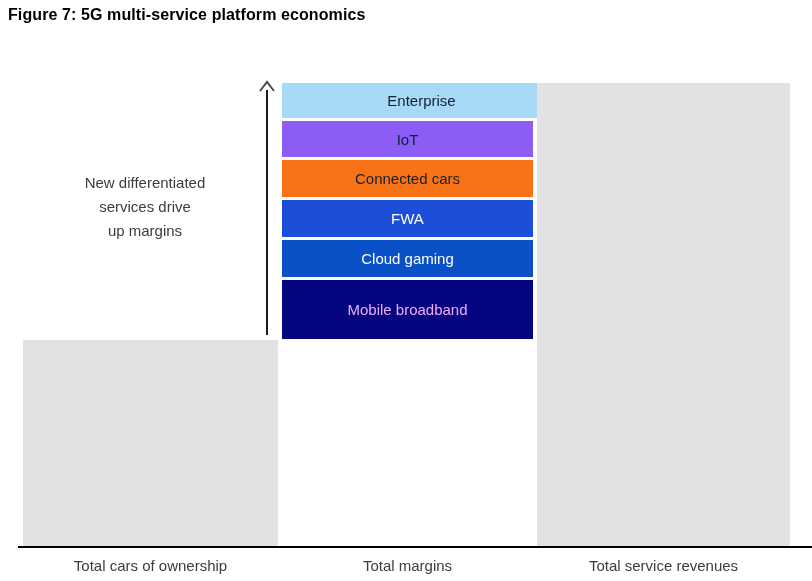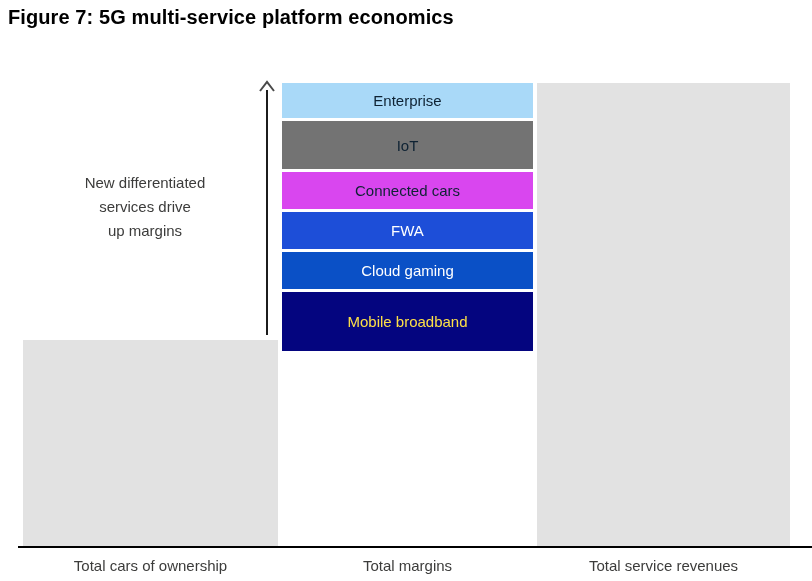--- a/index.html
+++ b/index.html
@@ -12,7 +12,7 @@
   }
   .title{
     position:absolute;left:8px;top:6px;
-    font-size:20px;font-weight:bold;color:#000000;
+    font-size:16px;font-weight:bold;color:#000000;
     letter-spacing:0.1px;
   }
   .bar{position:absolute;}

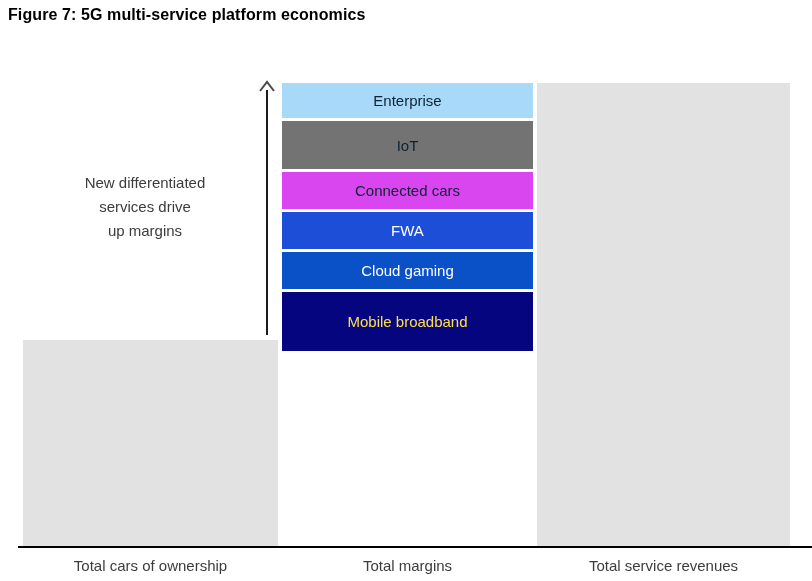--- a/index.html
+++ b/index.html
@@ -71,7 +71,7 @@
   <div class="bar bar-left" style="background: rgb(226, 226, 226);"></div>
 
   <div class="stack">
-    <div class="segment" style="background: rgb(169, 217, 248); color: rgb(14, 34, 51); height: 35px;">
+    <div class="segment" style="background: rgb(169, 217, 248); color: rgb(14, 34, 51); height: 35px; padding-left: 14px;">
       <span>Enterprise</span>
     </div>
     <div class="segment" style="background: #737373; color: rgb(14, 34, 51); height: 48px;">

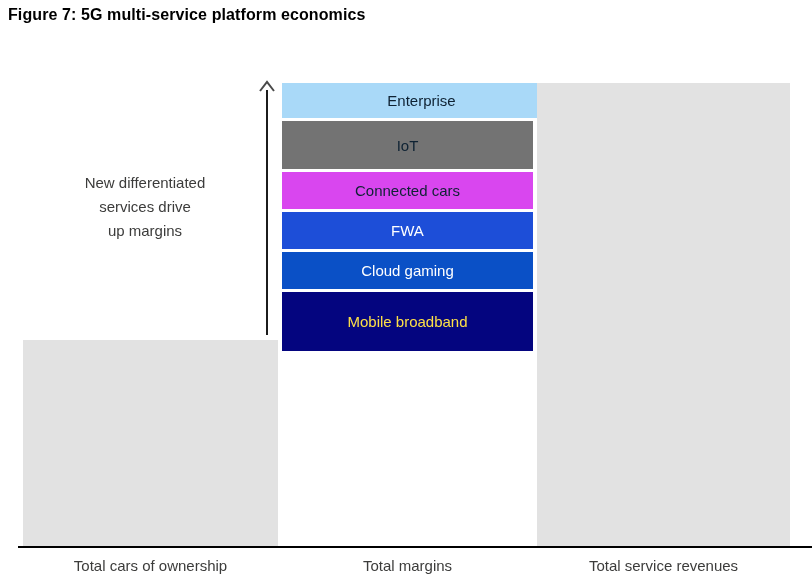--- a/index.html
+++ b/index.html
@@ -74,7 +74,7 @@
     <div class="segment" style="background: rgb(169, 217, 248); color: rgb(14, 34, 51); height: 35px; padding-left: 14px;">
       <span>Enterprise</span>
     </div>
-    <div class="segment" style="background: #737373; color: rgb(14, 34, 51); height: 48px;">
+    <div class="segment" style="background: #8b5cf6; color: rgb(14, 34, 51); height: 36px;">
       <span>IoT</span>
     </div>
     <div class="segment" style="background: #d946ef; color: rgb(14, 34, 51); height: 37px;">

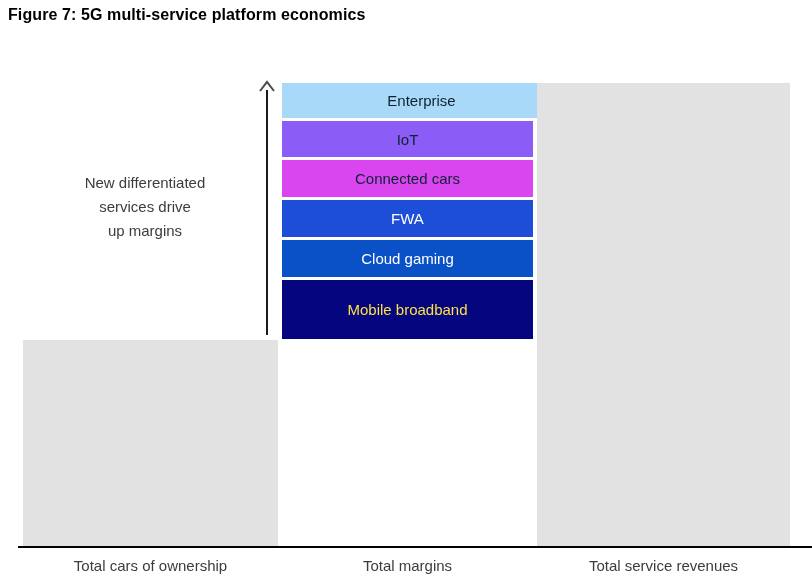--- a/index.html
+++ b/index.html
@@ -77,7 +77,7 @@
     <div class="segment" style="background: #8b5cf6; color: rgb(14, 34, 51); height: 36px;">
       <span>IoT</span>
     </div>
-    <div class="segment" style="background: #d946ef; color: rgb(14, 34, 51); height: 37px;">
+    <div class="segment" style="background: #f97316; color: rgb(14, 34, 51); height: 37px;">
       <span>Connected cars</span>
     </div>
     <div class="segment" style="background: #1d4ed8; color: rgb(255, 255, 255); height: 37px;">

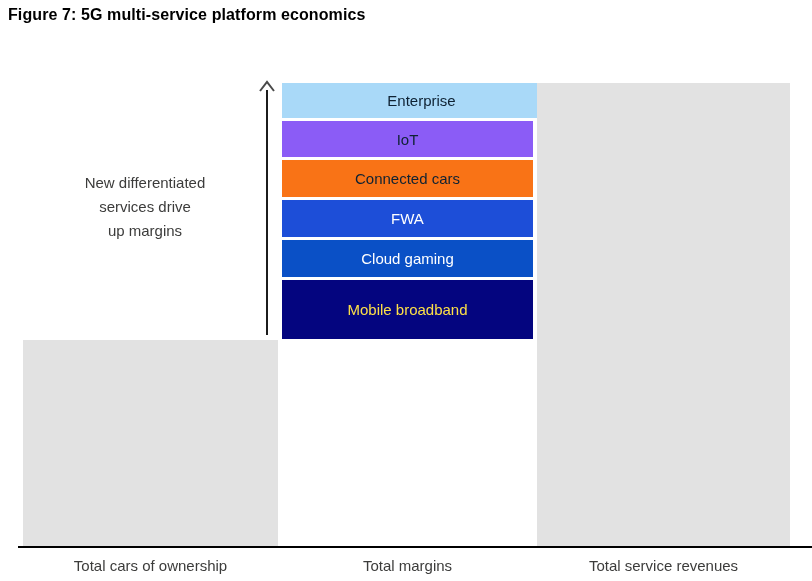--- a/index.html
+++ b/index.html
@@ -86,7 +86,7 @@
     <div class="segment" style="background: rgb(10, 80, 198); color: rgb(255, 255, 255); height: 37px;">
       <span>Cloud gaming</span>
     </div>
-    <div class="segment" style="background: rgb(4, 5, 127); color: #fde047; height: 59px;">
+    <div class="segment" style="background: rgb(4, 5, 127); color: #f0abfc; height: 59px;">
       <span>Mobile broadband</span>
     </div>
   </div>

